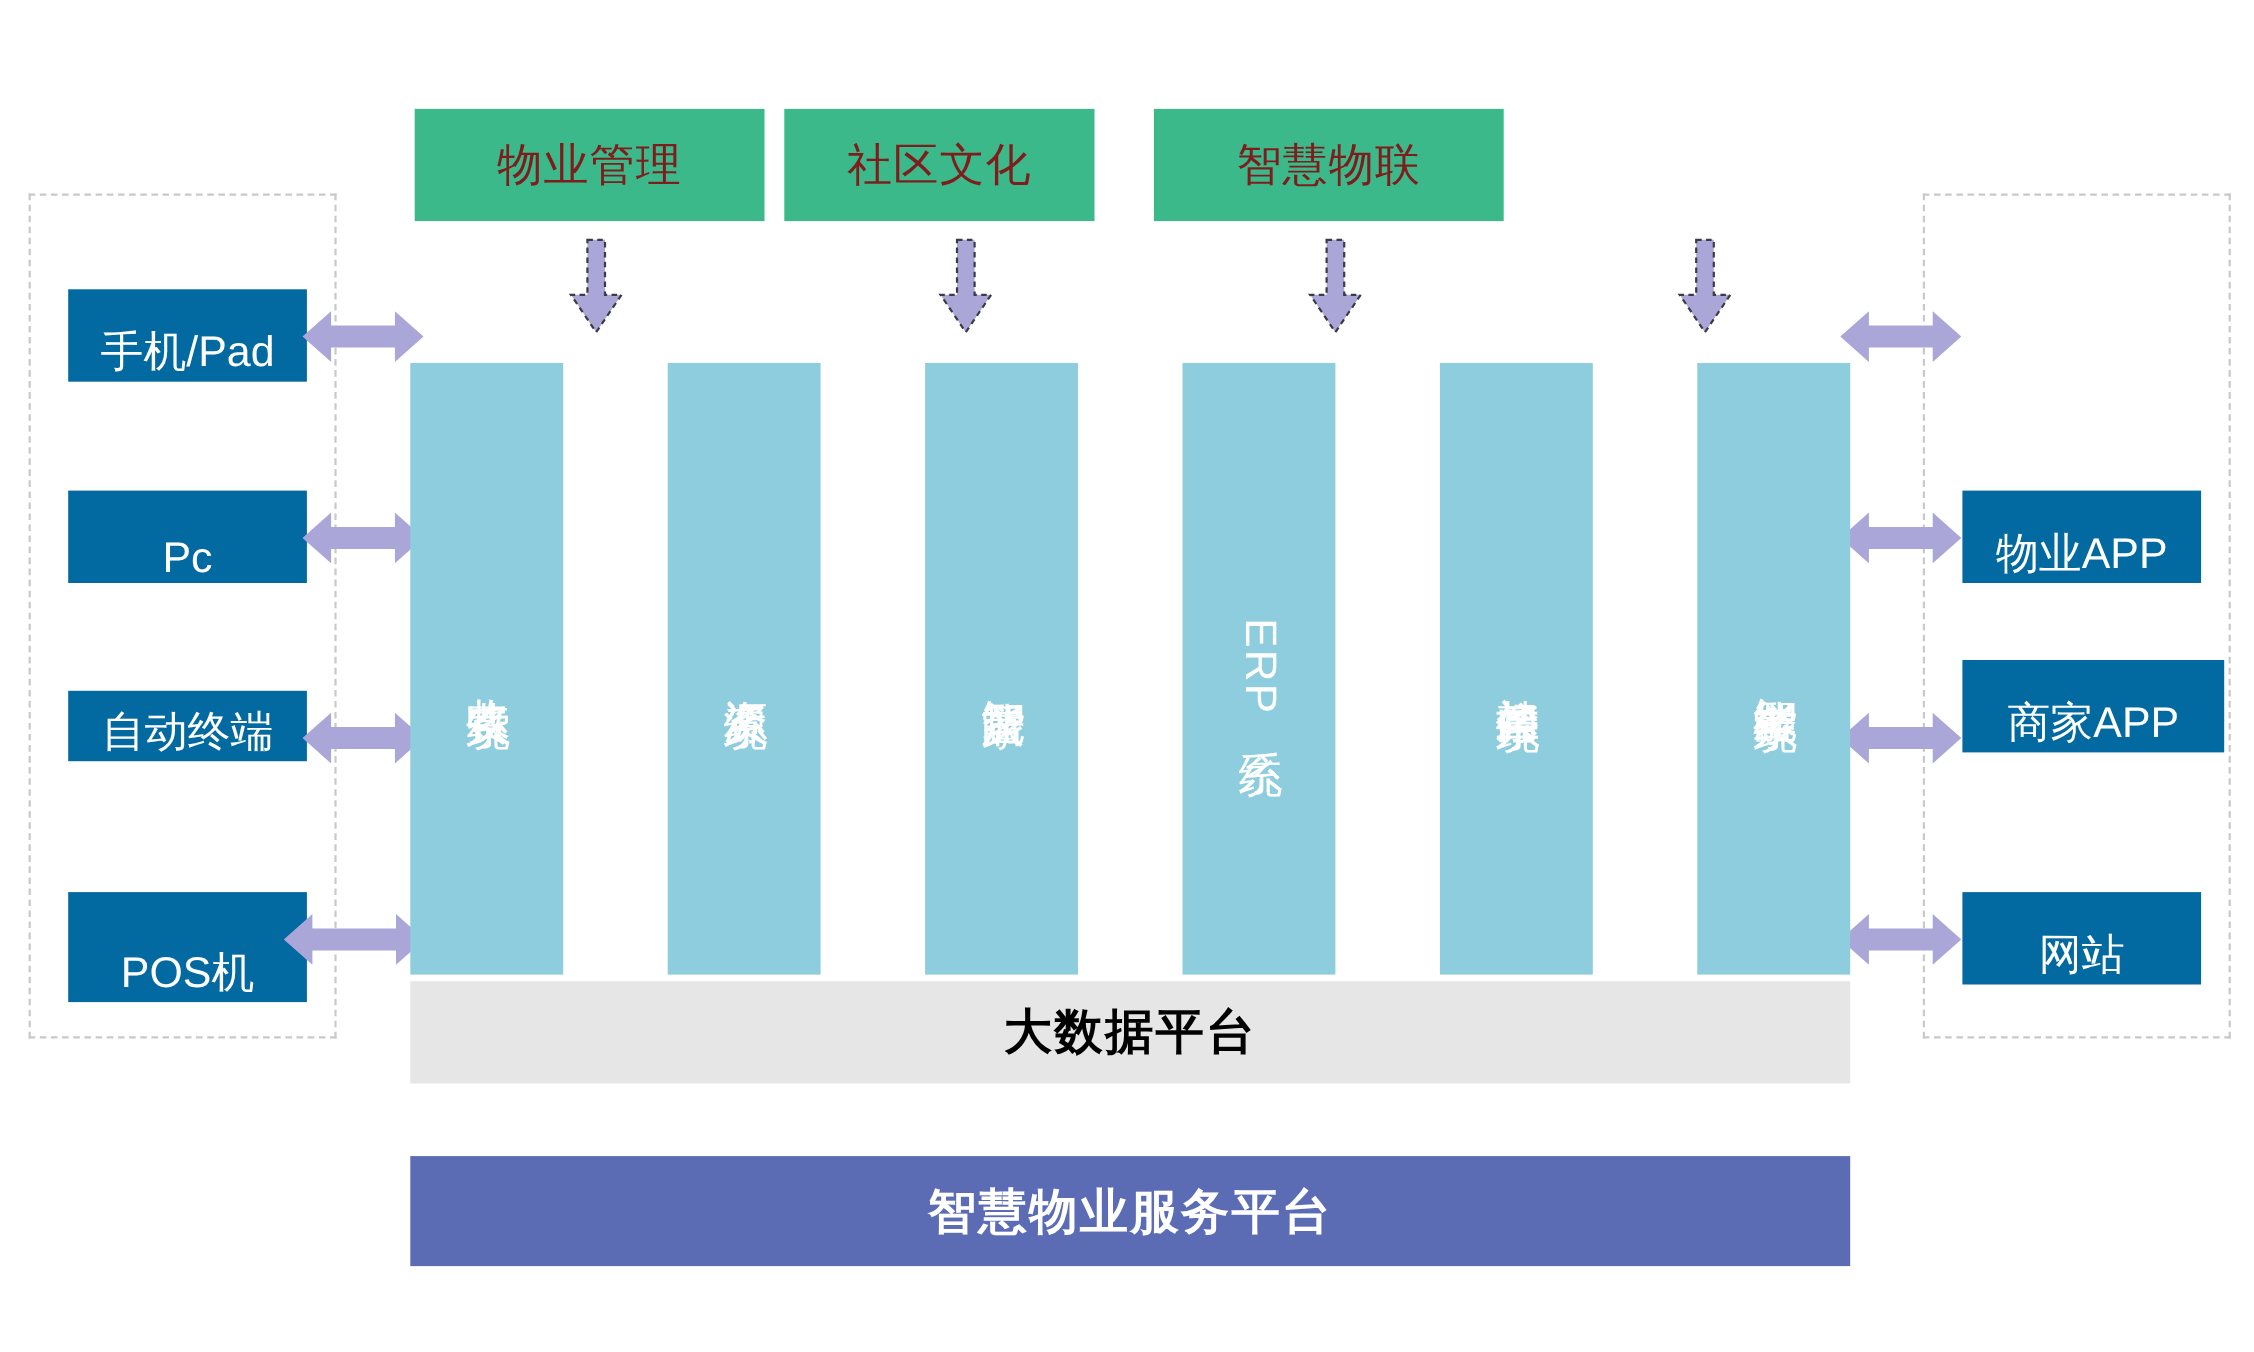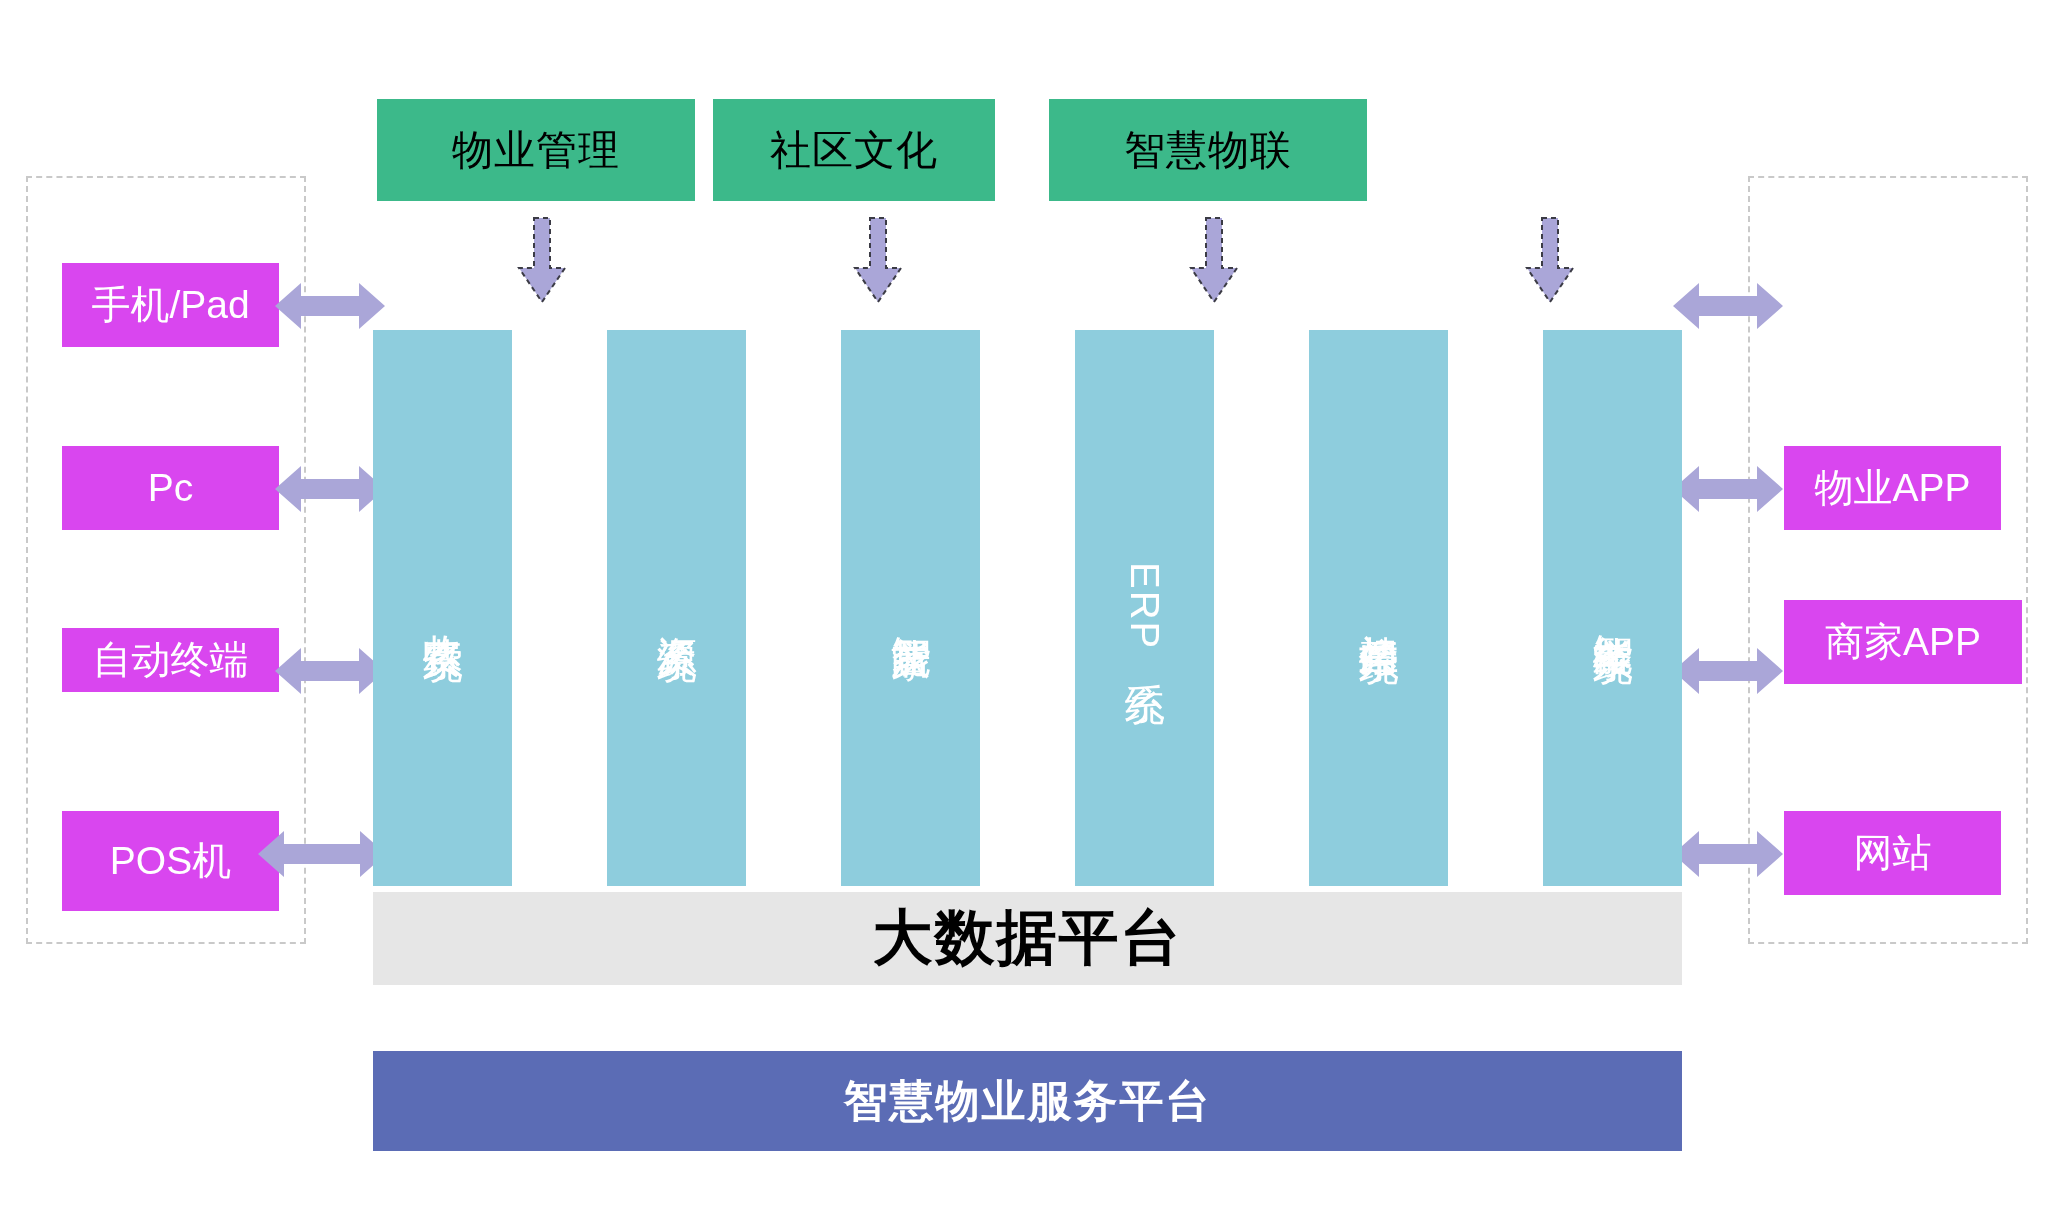--- a/index.html
+++ b/index.html
@@ -21,7 +21,7 @@
   .green-box{
     position:absolute;
     background:#3cb98a;
-    color:#000000;
+    color:#7f1d1d;
     display:flex;align-items:center;justify-content:center;
     font-size:41px;
     letter-spacing:1px;

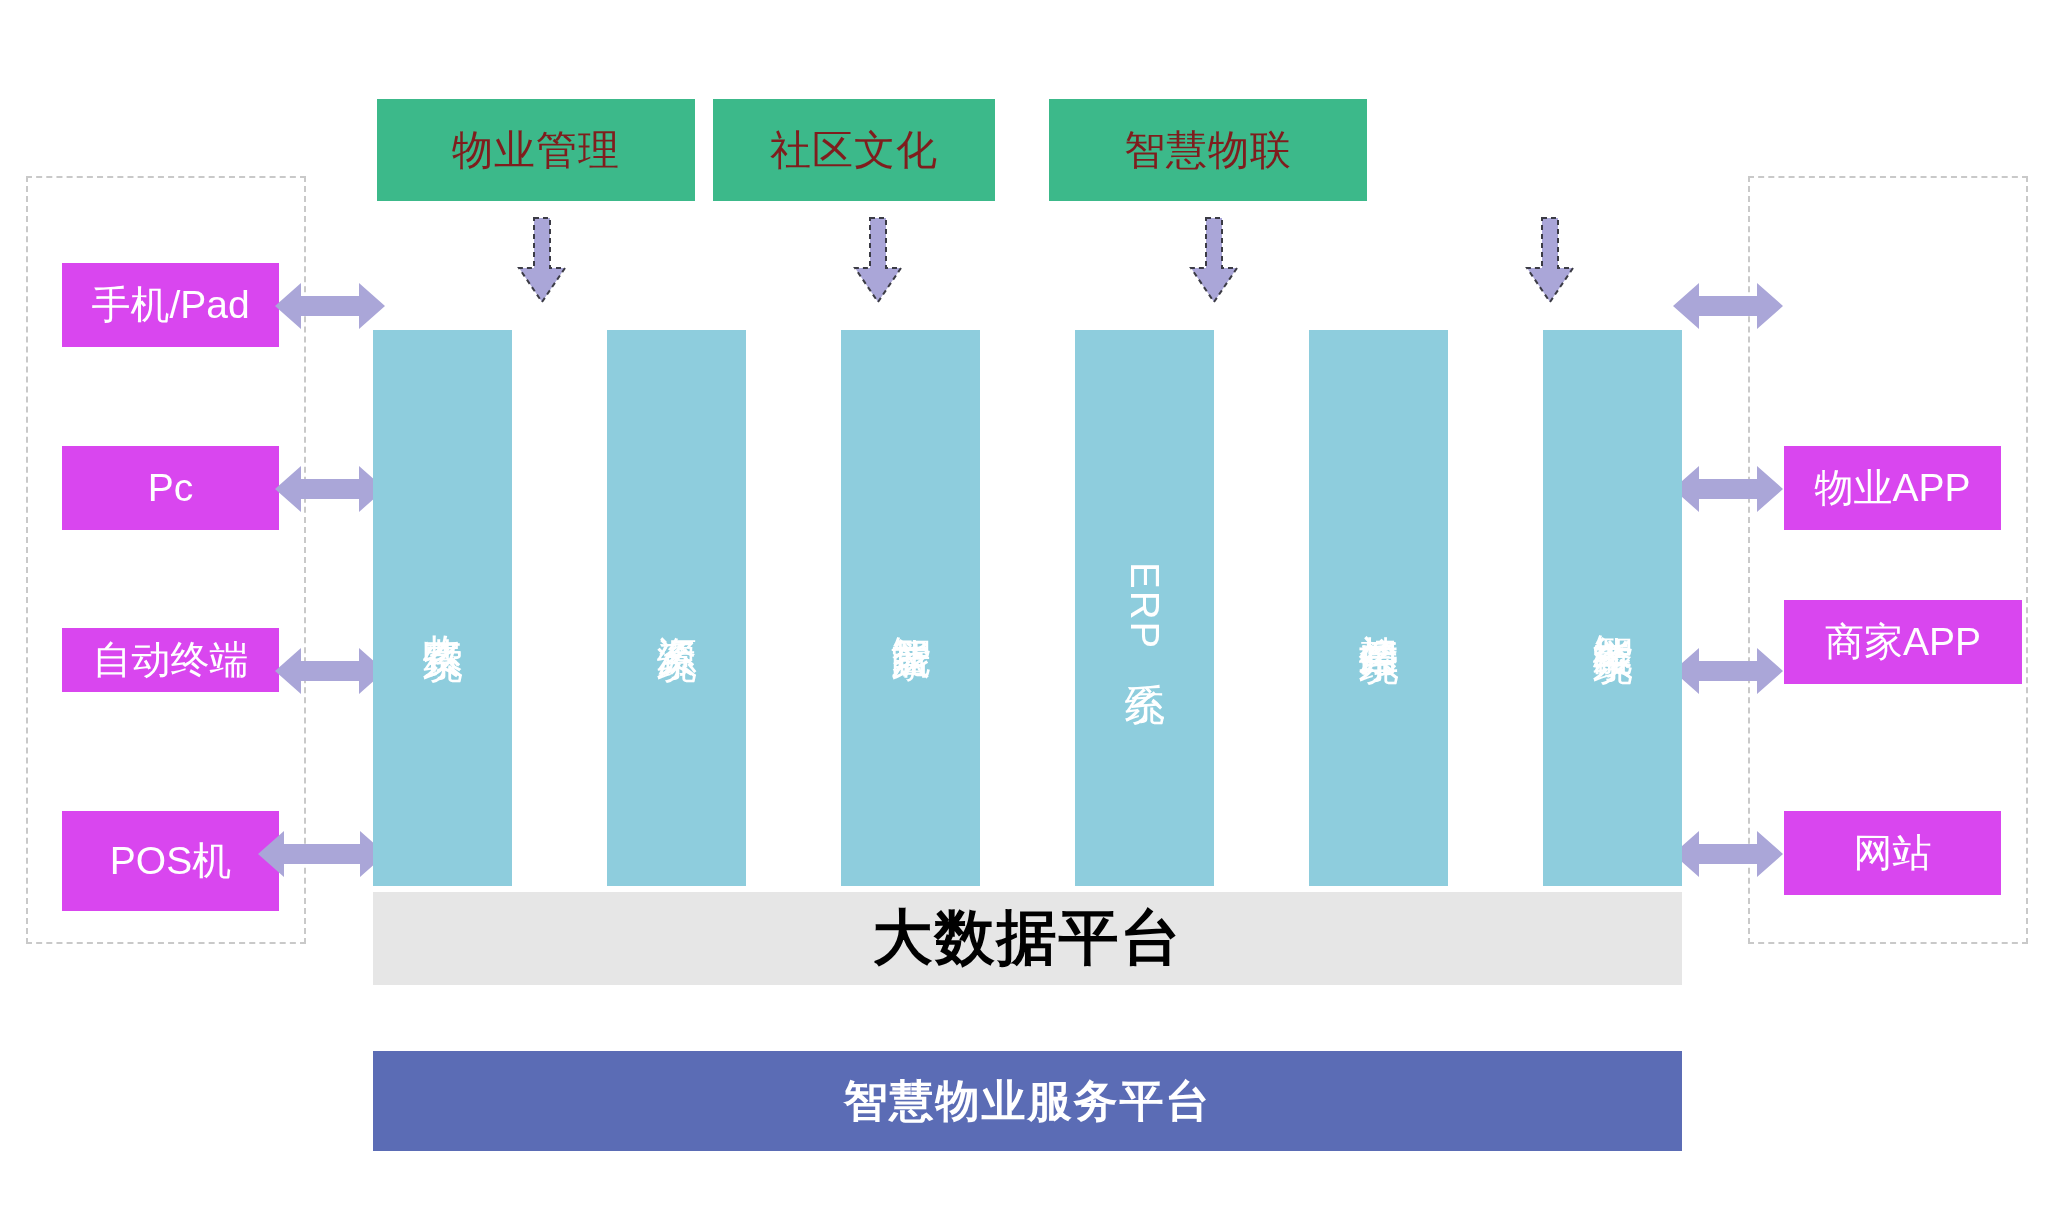--- a/index.html
+++ b/index.html
@@ -31,9 +31,9 @@
   
   .blue-box{
     position:absolute;
-    background:#d946ef;
+    background:#0369a1;
     color:#ffffff;
-    display:flex;align-items:center;justify-content:center;
+    display:flex;align-items:flex-end;justify-content:center;
     font-size:39px;
     box-sizing:border-box;
   }

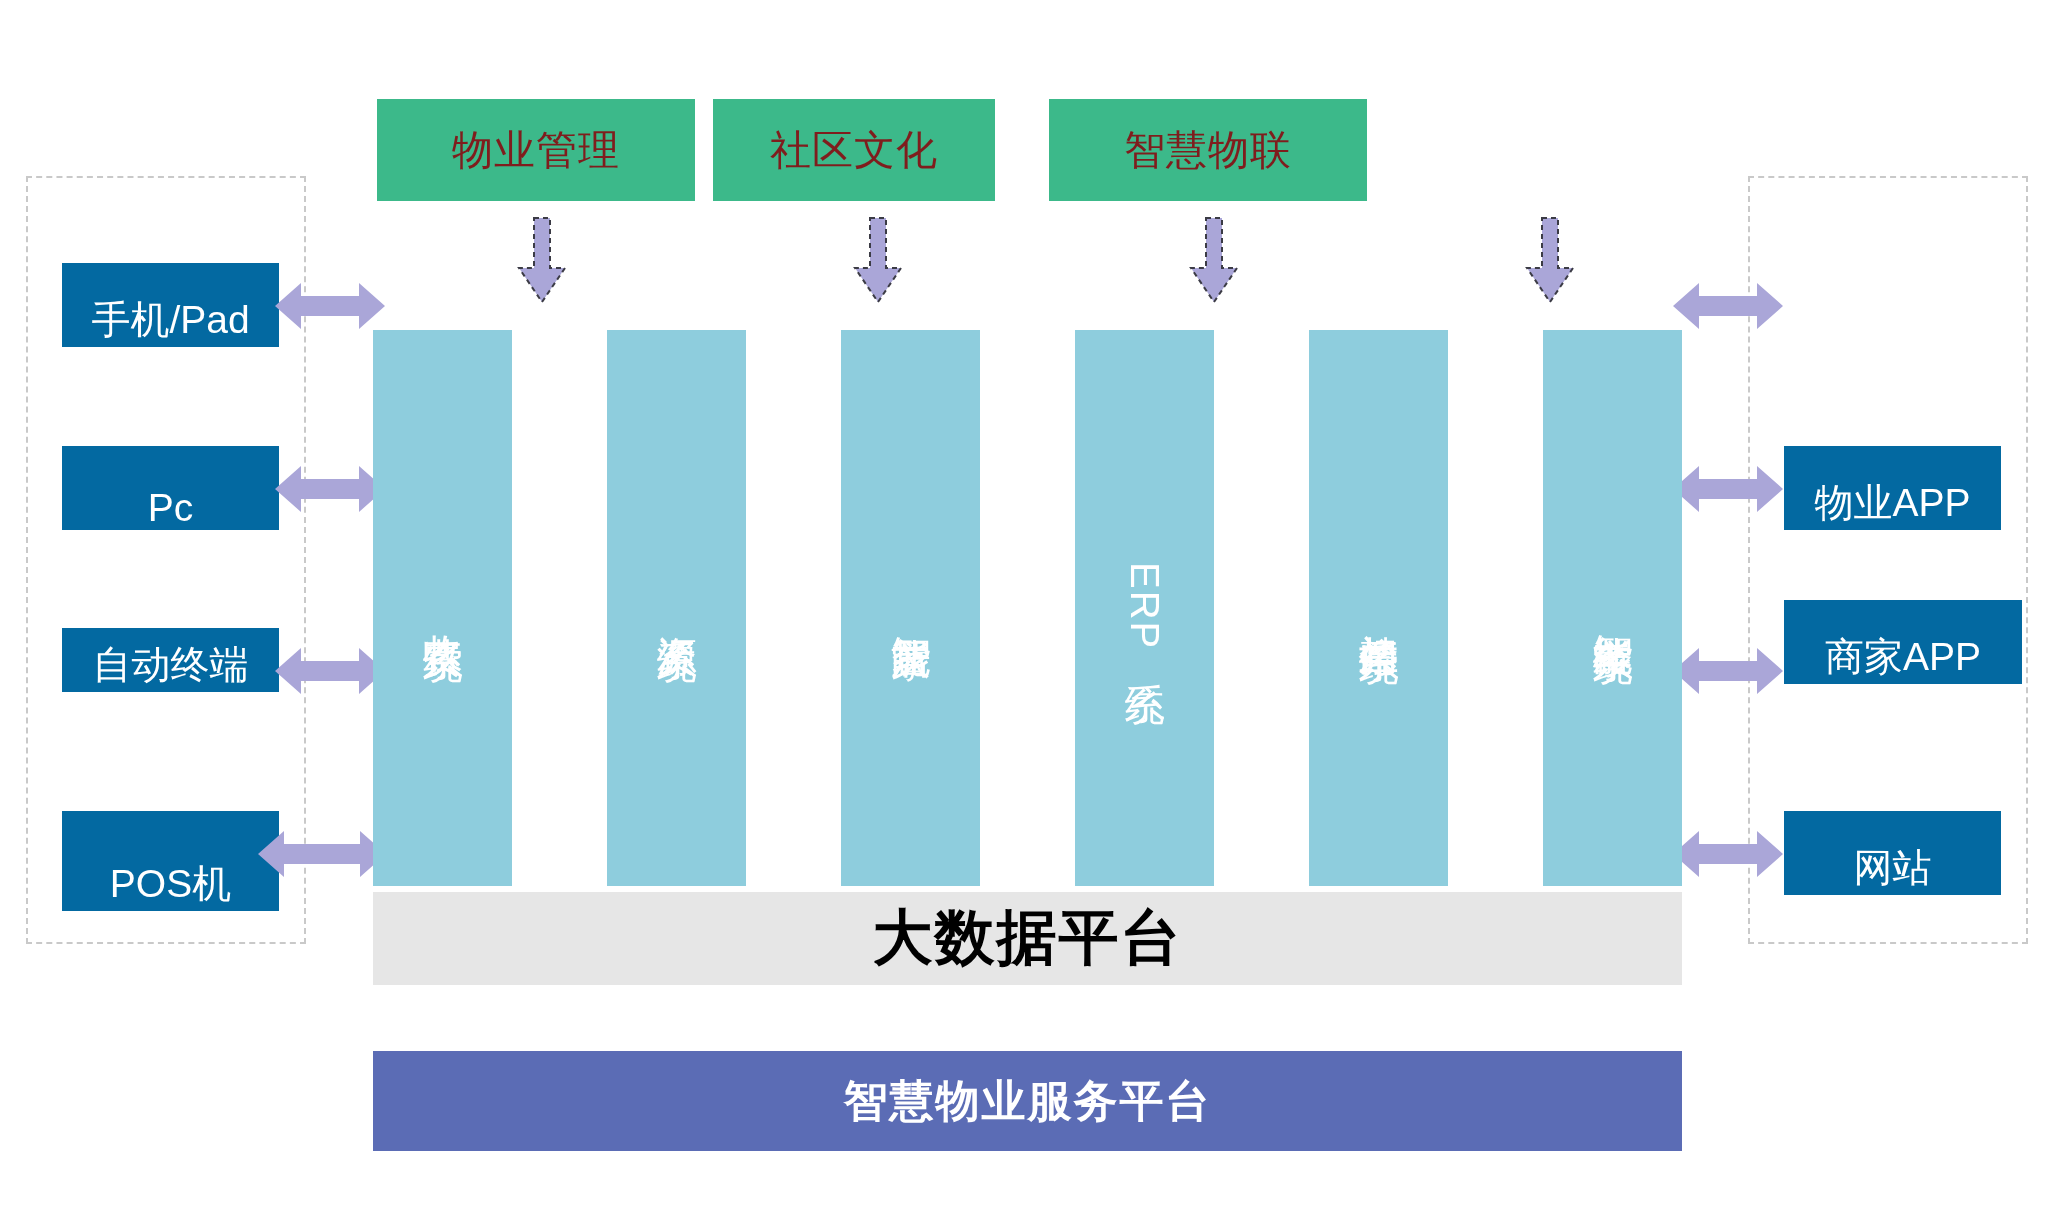--- a/index.html
+++ b/index.html
@@ -65,7 +65,7 @@
     box-sizing:border-box;
     font-weight:bold;
   }
-  .bar-data{background:#e6e6e6;color:#000000;font-size:60px;letter-spacing:2px;}
+  .bar-data{background:#e6e6e6;color:#000000;font-size:44px;letter-spacing:2px;}
   .bar-platform{background:#5b6cb5;color:#ffffff;font-size:44px;letter-spacing:2px;}
 
   

